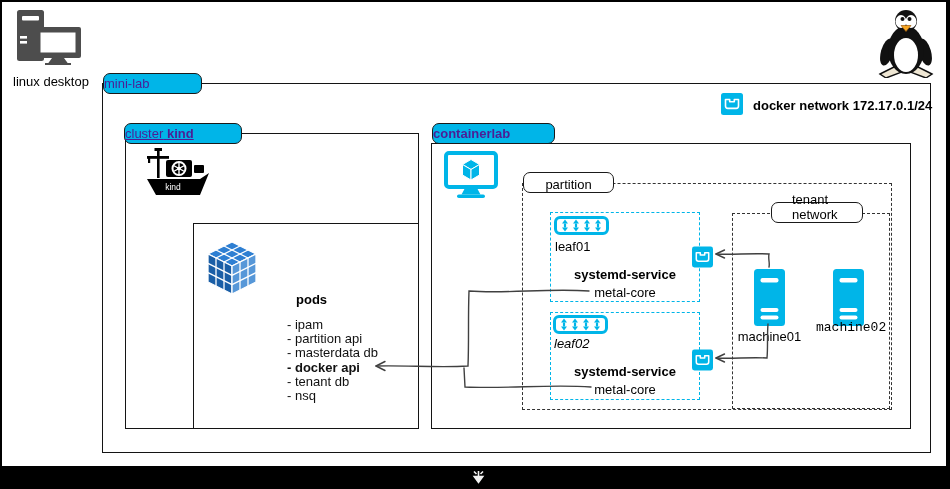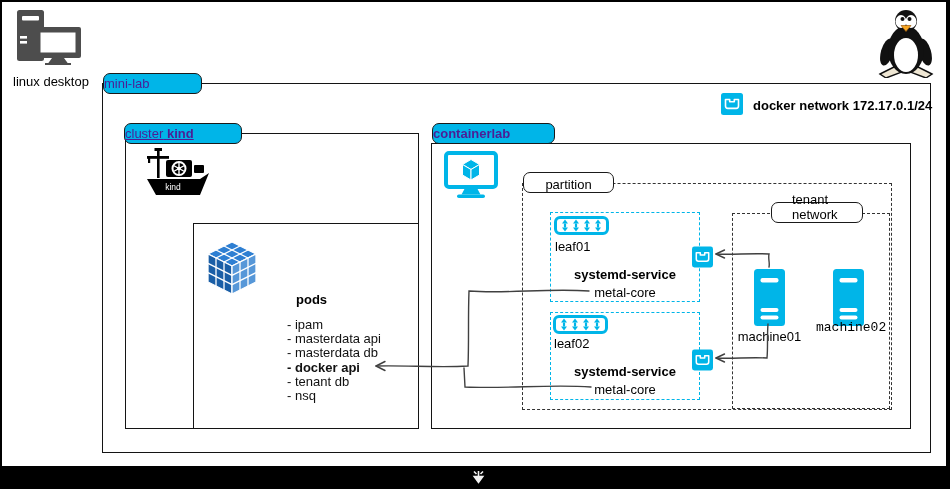--- a/index.html
+++ b/index.html
@@ -134,7 +134,7 @@
   <div class="lbl bold" style="left:294px;top:290px;">pods</div>
   <div id="pods-list" class="abs" style="left:285px;top:316px;">
     <div>- ipam</div>
-    <div>- masterdata api</div>
+    <div>- partition api</div>
     <div>- masterdata db</div>
     <div class="bold">- docker api</div>
     <div>- tenant db</div>

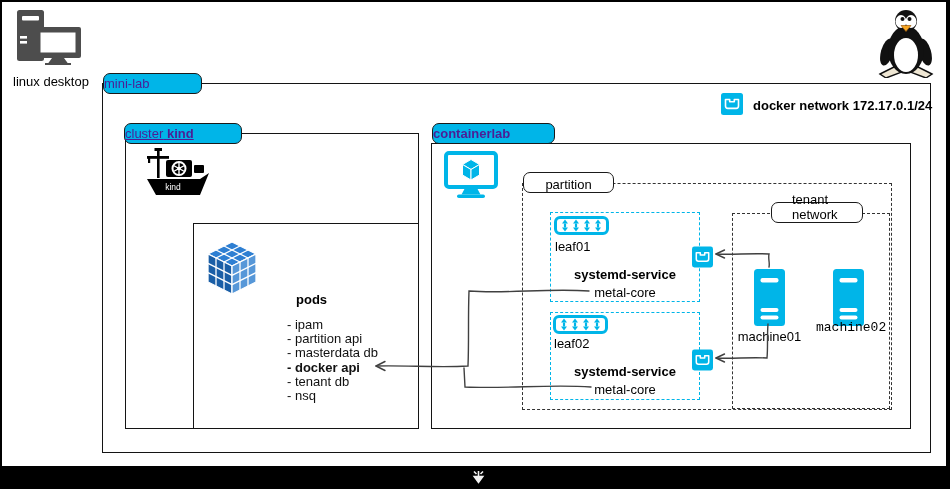--- a/index.html
+++ b/index.html
@@ -217,7 +217,7 @@
       </g>
     </svg>
   </div>
-  <div class="lbl" style="left:552px;top:334px;">leaf02</div>
+  <div class="lbl" style="left:552px;top:334px;font-style:italic;">leaf02</div>
   <div class="lbl bold center" style="left:548px;top:362px;width:150px;">systemd-service</div>
   <div class="lbl center" style="left:548px;top:380px;width:150px;">metal-core</div>
   <div class="abs" style="left:690px;top:347px;width:21px;height:22px;z-index:6;">

